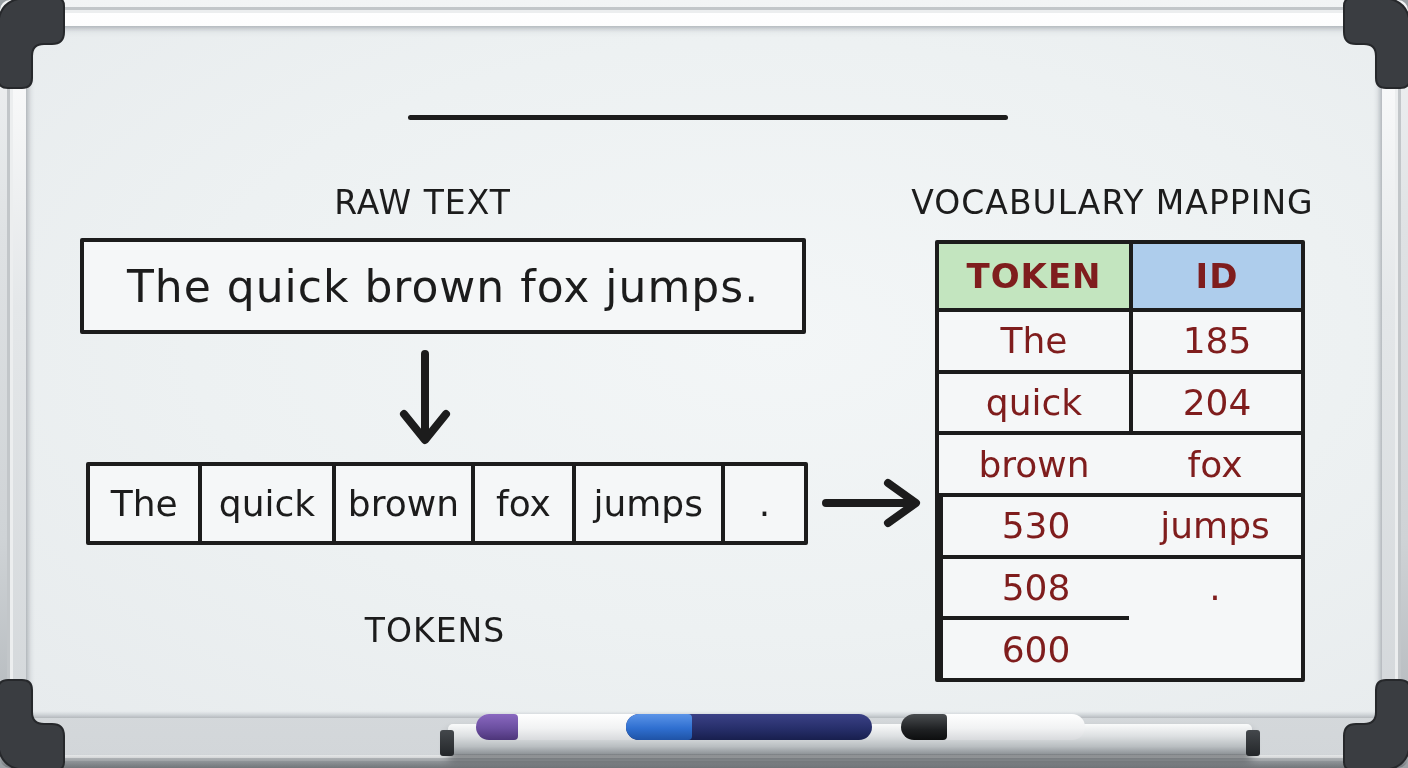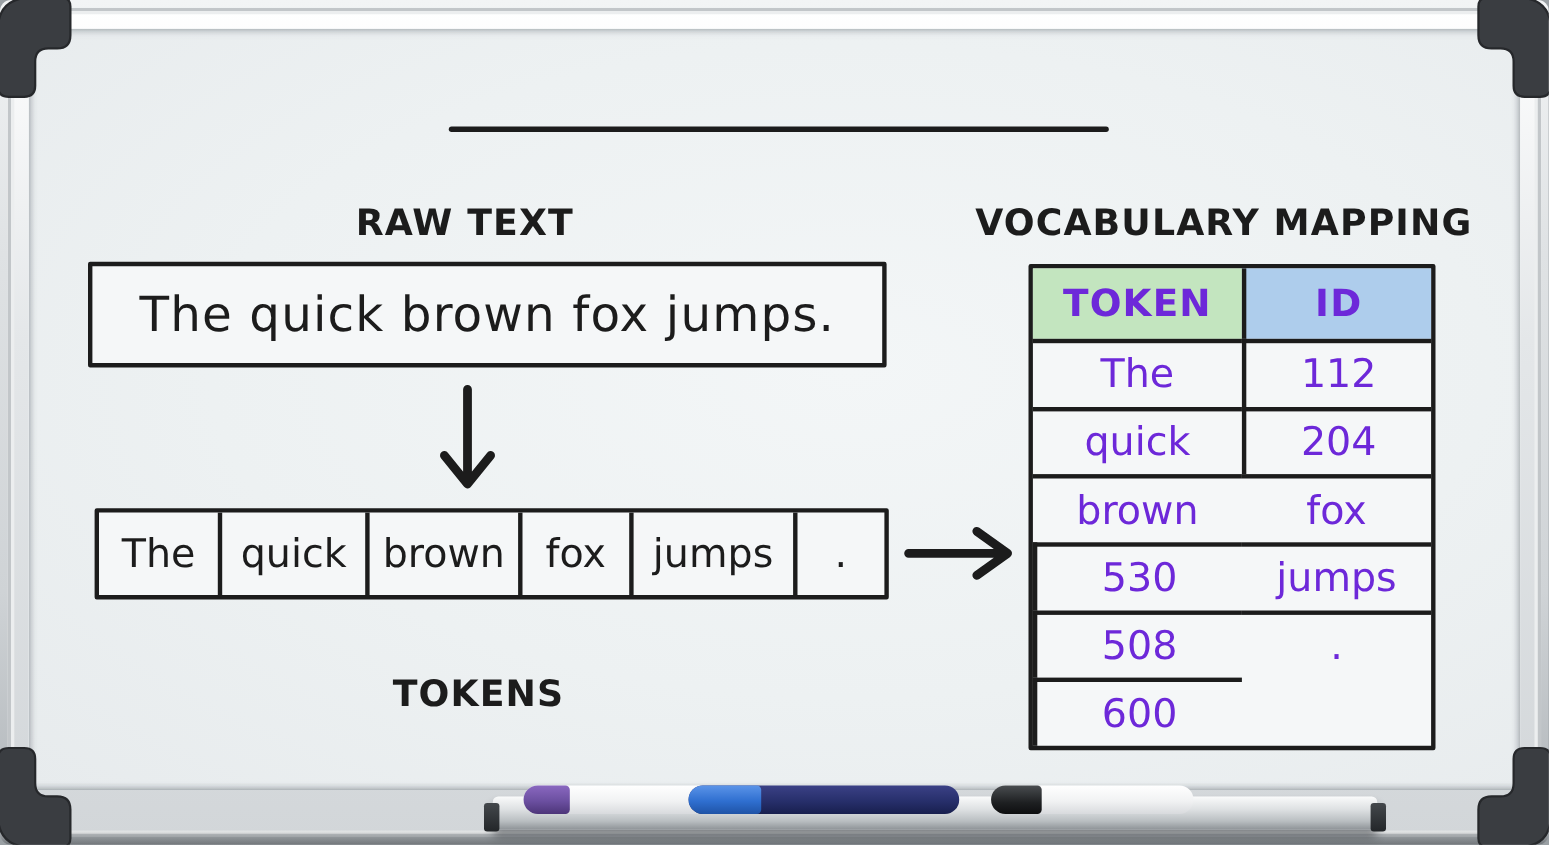--- a/index.html
+++ b/index.html
@@ -49,7 +49,7 @@
   }
   .section-label {
     position: absolute; z-index: 10; text-align: center;
-    font-size: 33px; font-weight: bold; letter-spacing: 1px;
+    font-size: 33px; font-weight: normal; letter-spacing: 1px;
   }
   .raw-label    { left: 235px; top: 183px; width: 375px; }
   .tokens-label { left: 250px; top: 563px; width: 370px; margin-top: 48px; }

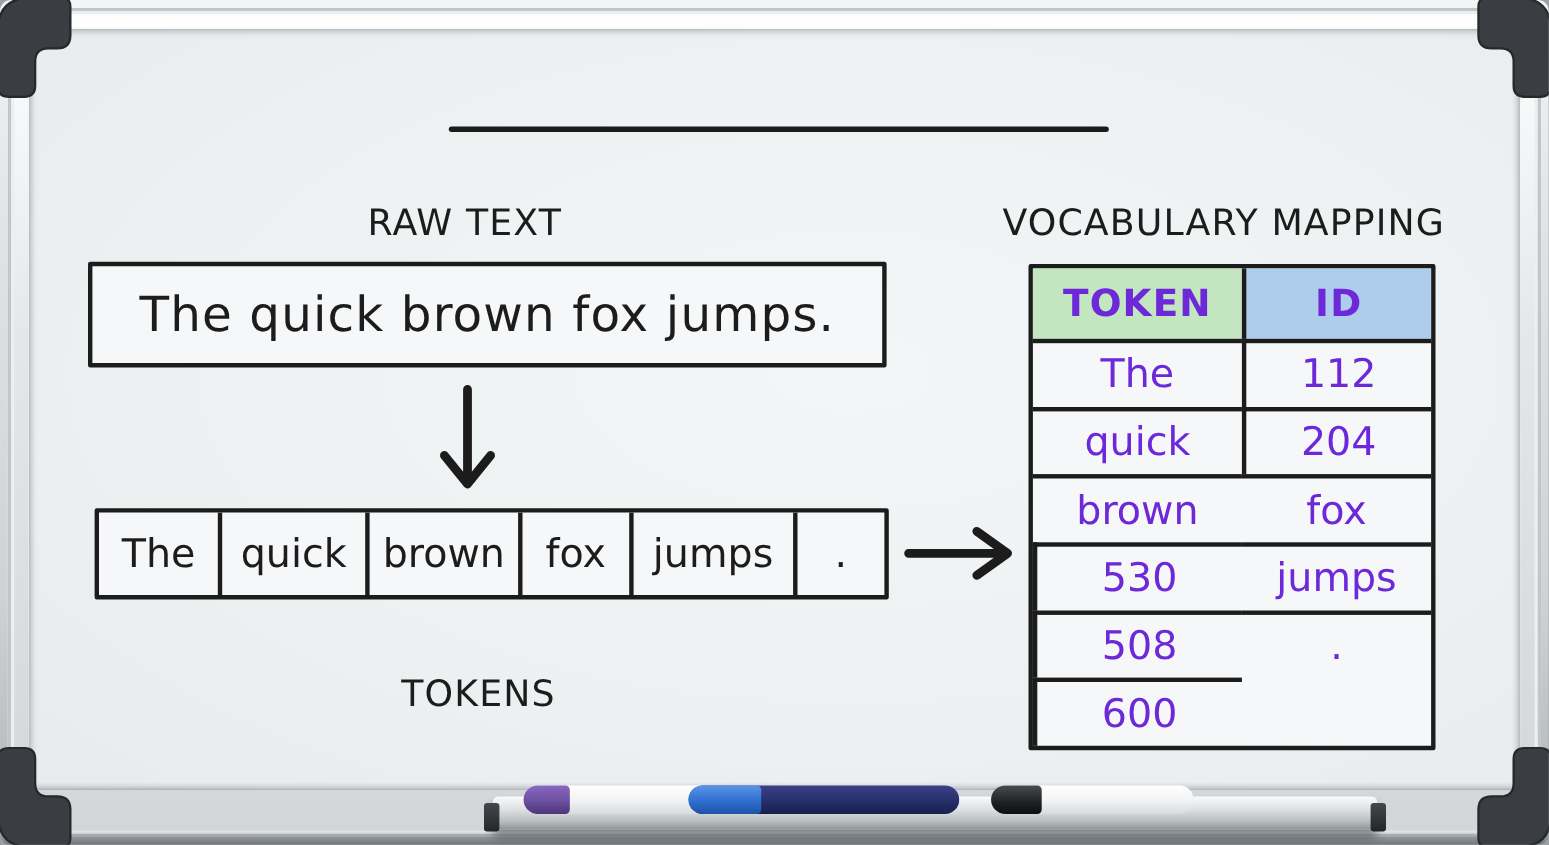--- a/index.html
+++ b/index.html
@@ -82,7 +82,7 @@
   }
   .vcell {
     display: flex; align-items: center; justify-content: center;
-    font-size: 36px; color: #6d28d9;
+    font-size: 36px; color: #7f1d1d;
     border-left: 4px solid #1c1c1c; border-top: 4px solid #1c1c1c;
   }
   .vcell.col0 { border-left: none; }

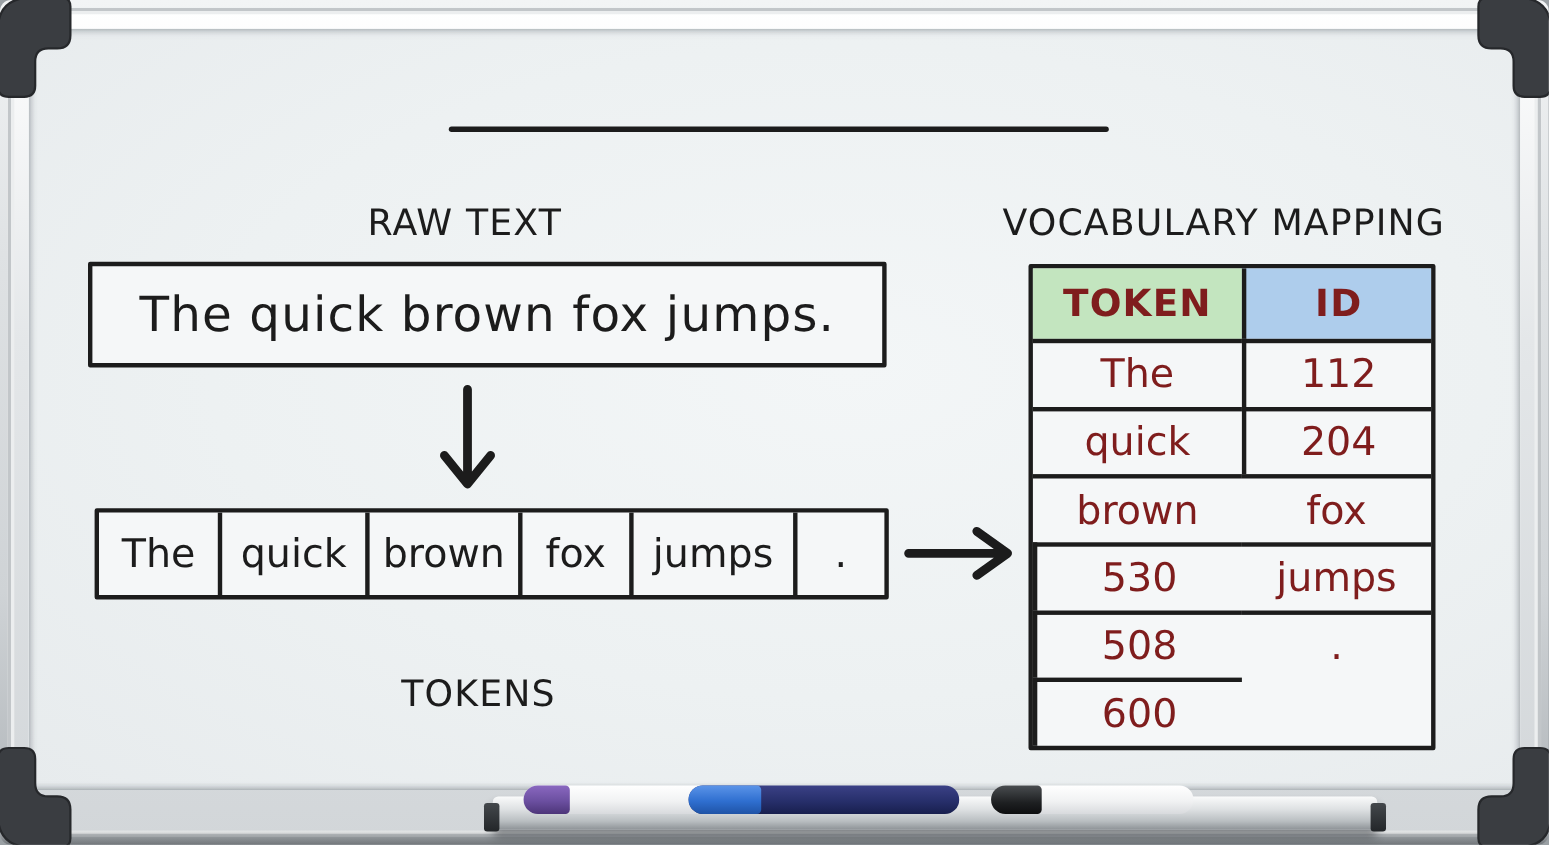--- a/index.html
+++ b/index.html
@@ -172,7 +172,7 @@
     <div class="vcell row0 hdr-id">ID</div>
 
     <div class="vcell col0">The</div>
-    <div class="vcell">112</div>
+    <div class="vcell">185</div>
 
     <div class="vcell col0">quick</div>
     <div class="vcell">204</div>

